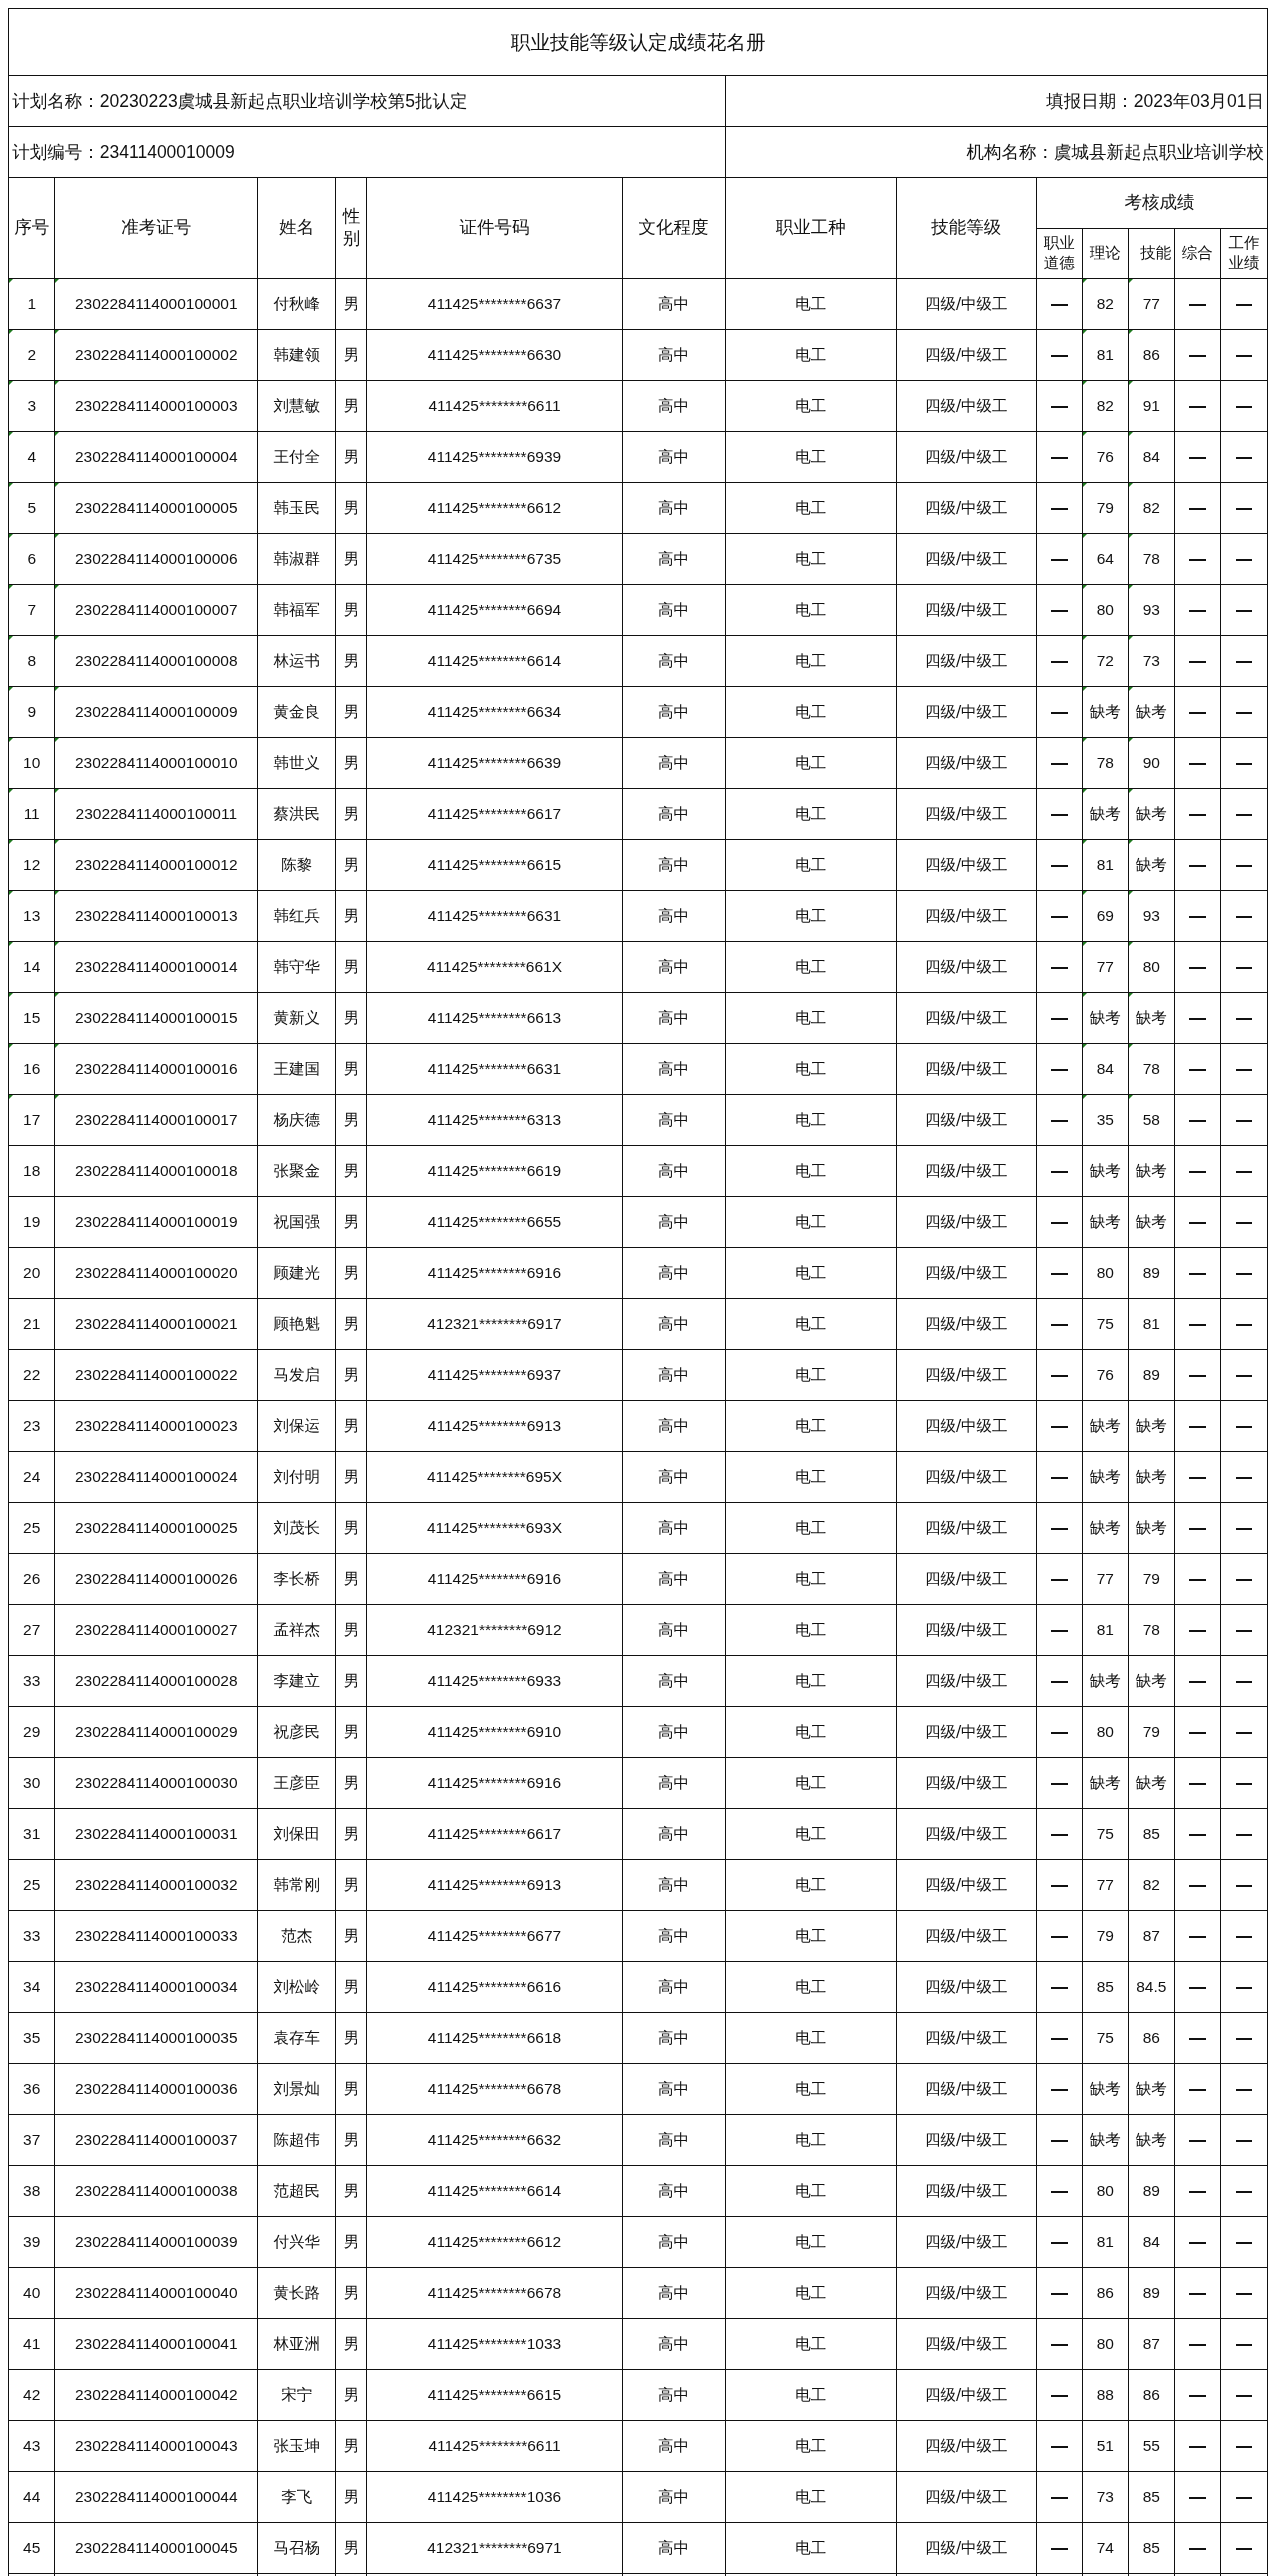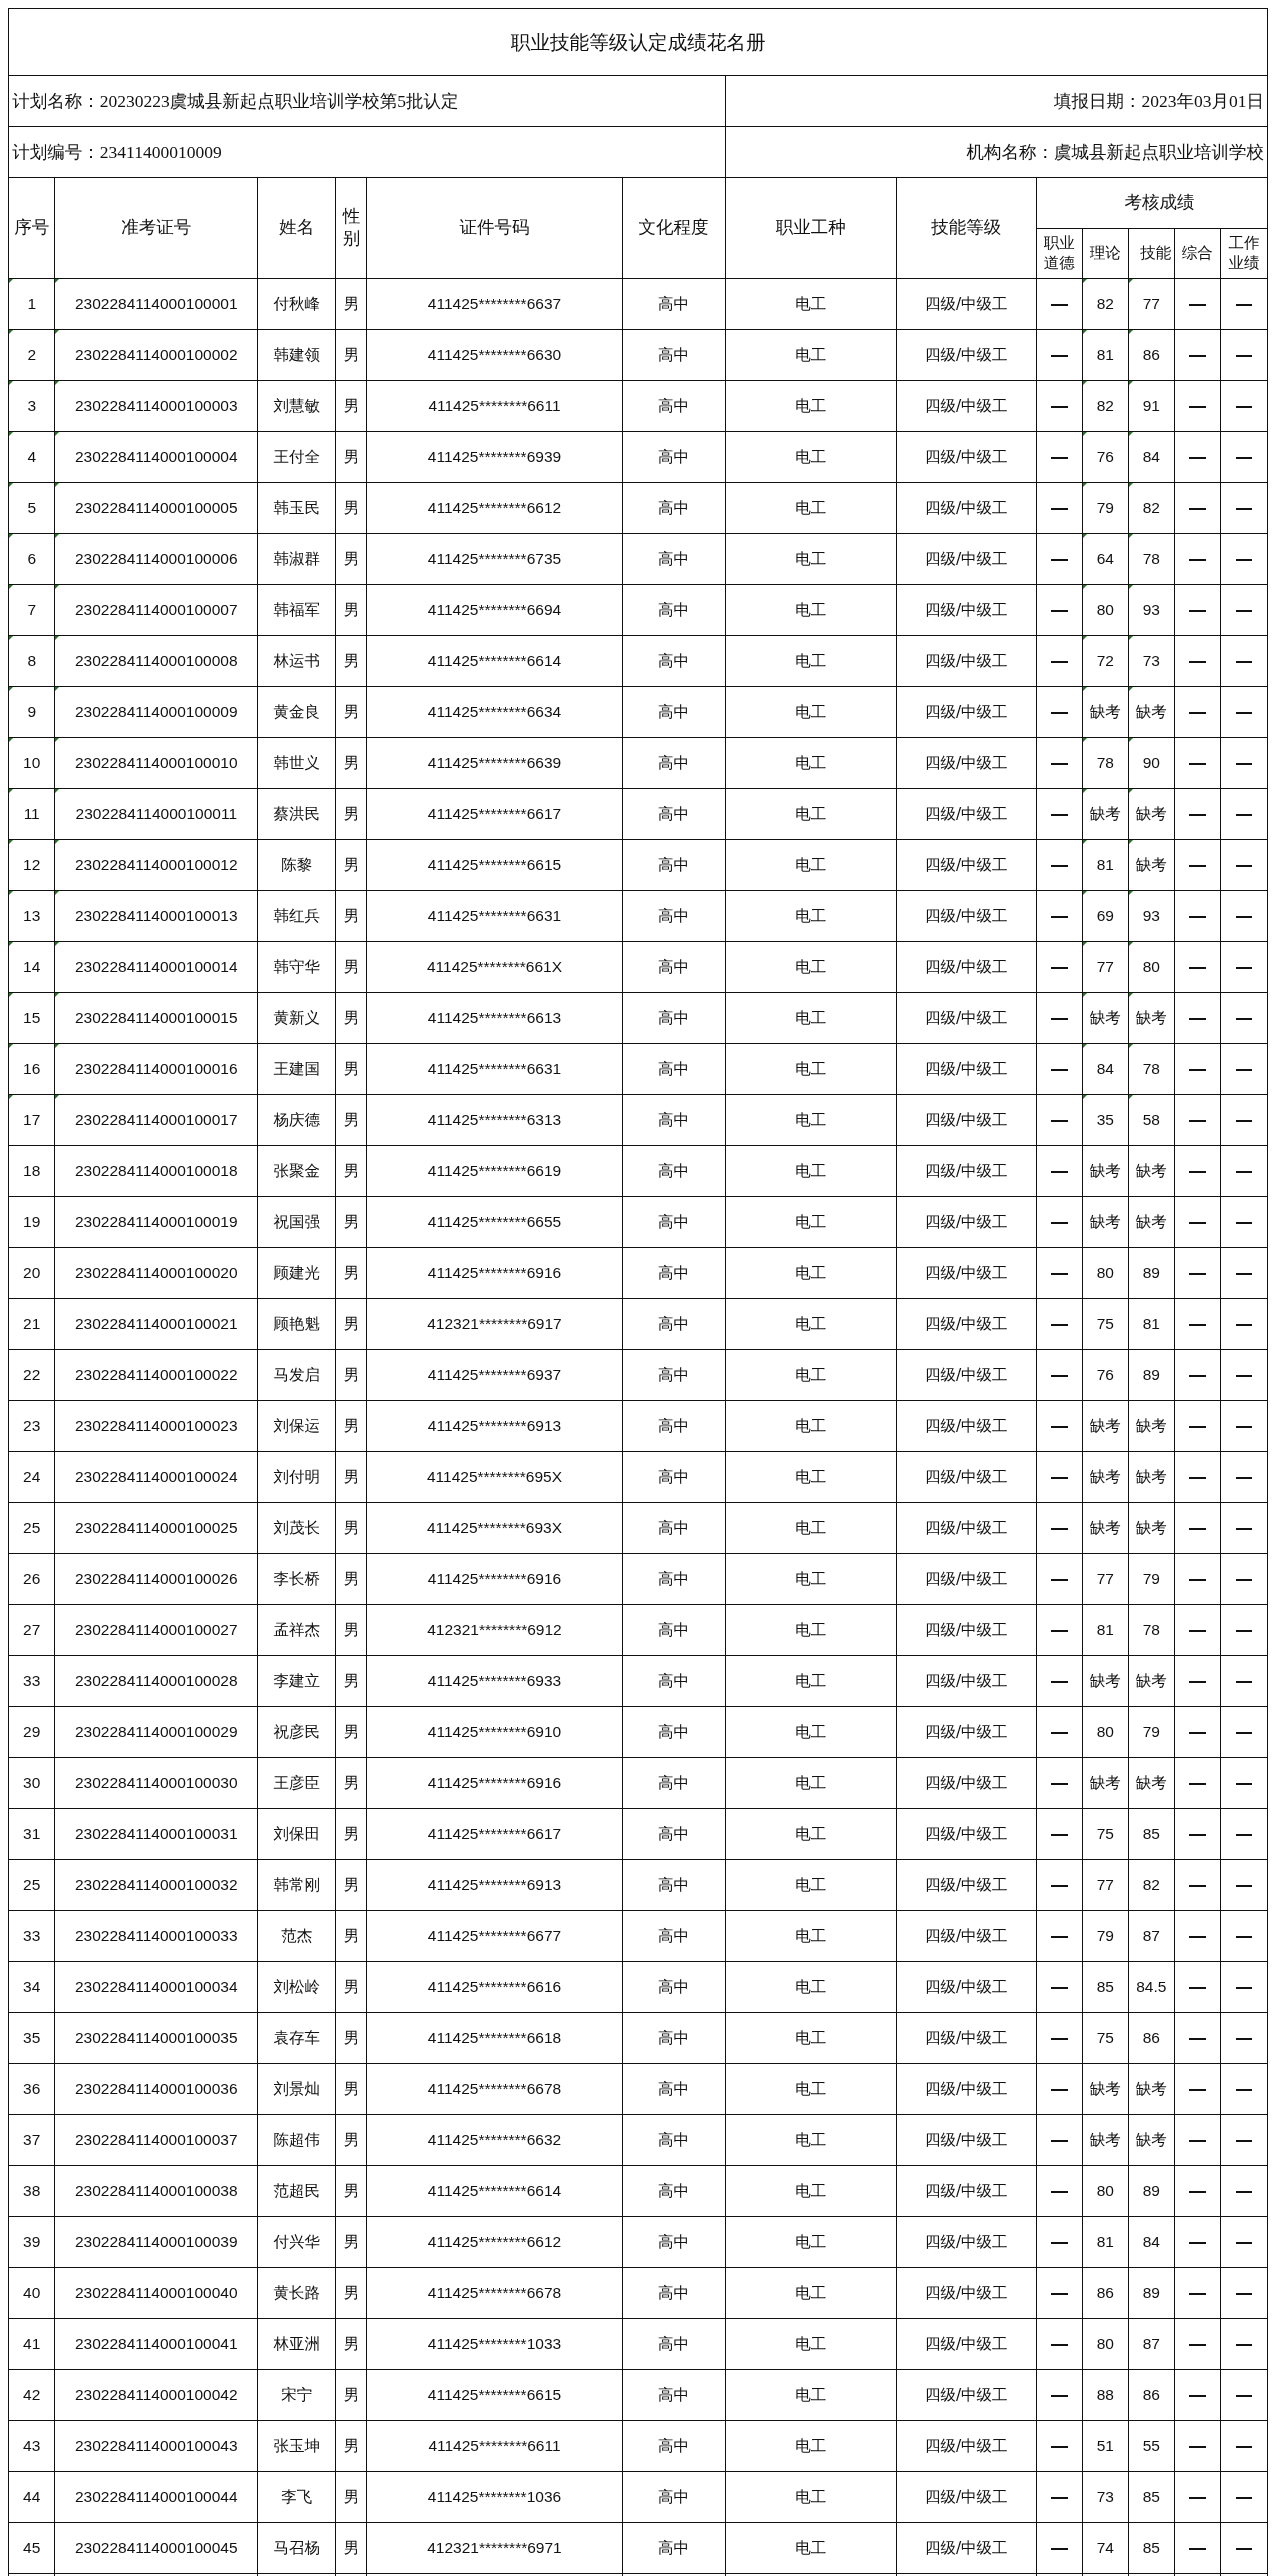--- a/index.html
+++ b/index.html
@@ -13,7 +13,7 @@
   .title-cell { height: 66px; font-size: 19.6px; border-top: 1.5px solid #111; text-align: center; }
   .info-cell { height: 50px; font-size: 17.5px; text-align: left; padding-left: 3.1px; border-top: 1.5px solid #111; }
   .info-cell.right { text-align: right; padding-right: 3.1px; padding-left: 16px; }
-  .info-cell .num { font-family: Liberation Serif, serif; }
+  .info-cell .num { font-family: Liberation Sans, sans-serif; }
   .hdr { font-size: 17.5px; line-height: 1.25; }
   .hdr.main { height: 50px; padding-left: 15px; }
   .hdr.sub { height: 49px; font-size: 15.5px; white-space: normal; word-break: break-all; }

